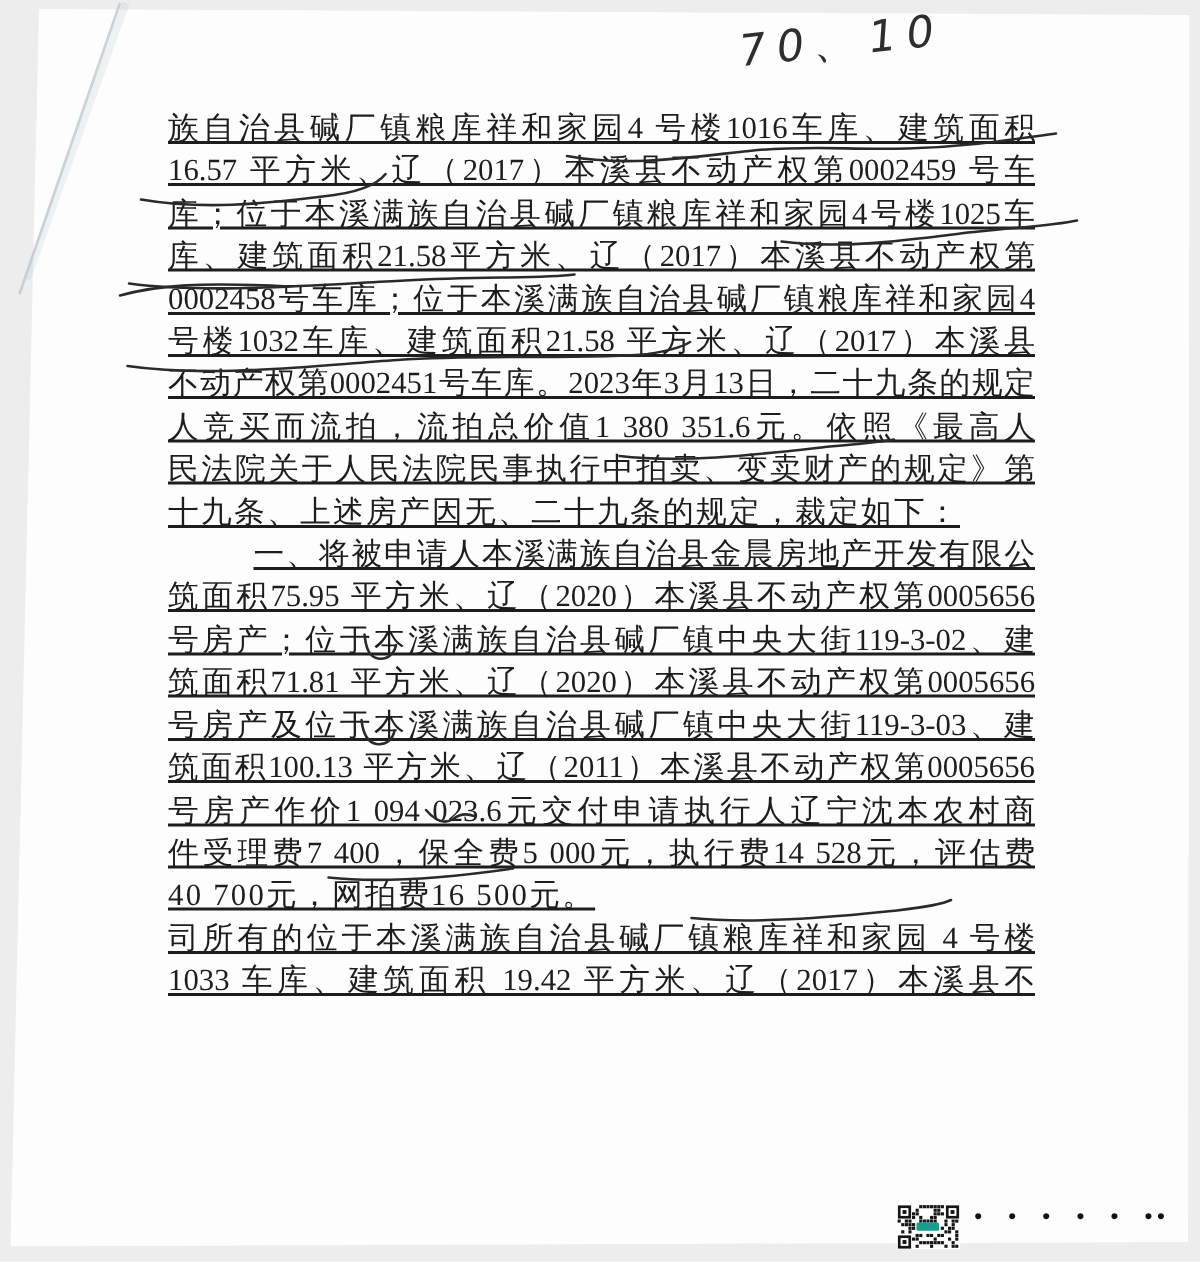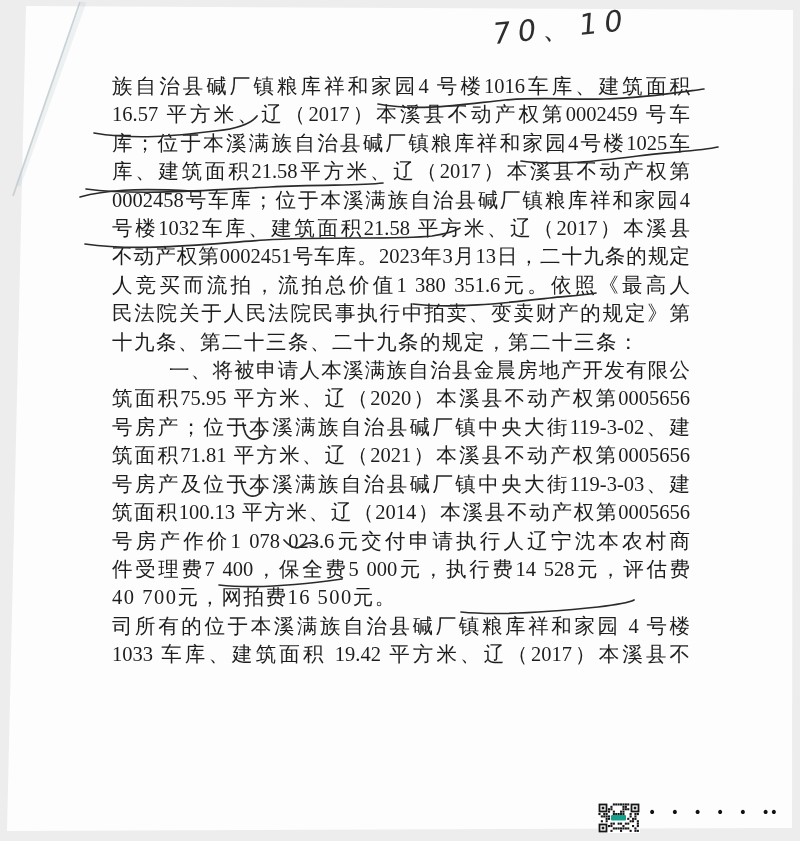--- a/index.html
+++ b/index.html
@@ -32,7 +32,7 @@
   }
   .doc-body .line{
     height:28.42px;white-space:nowrap;
-    text-align:justify;text-align-last:justify;
+    text-align:justify;text-align-last:justify;text-decoration:underline;
   }
   .doc-body .line.short{text-align-last:left;letter-spacing:1.5px;white-space:normal;}
   .doc-body .line.indent{text-indent:57px;}

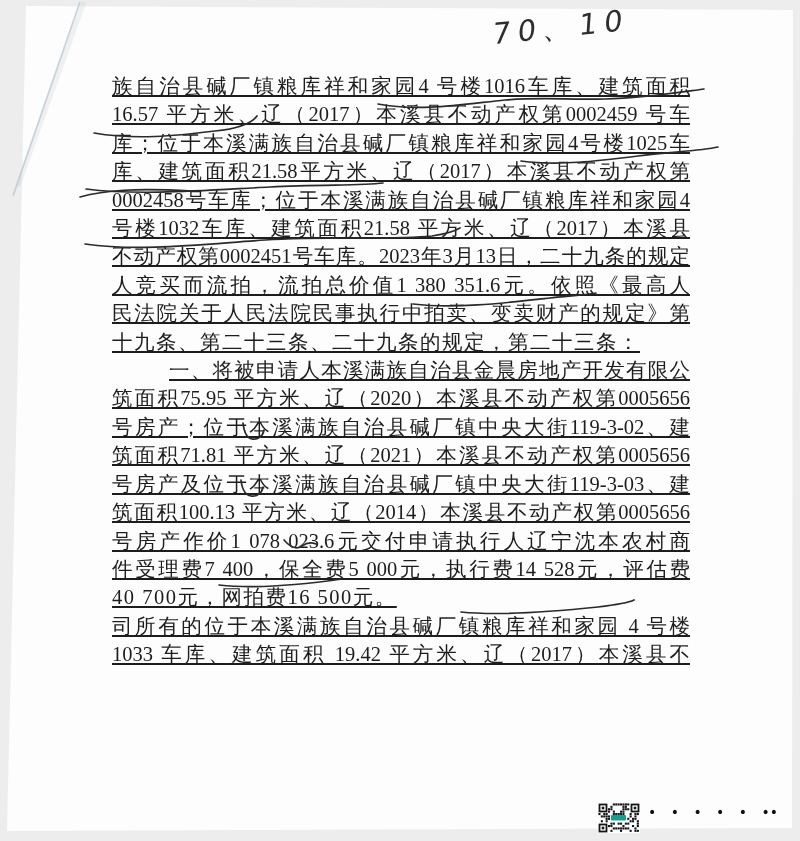--- a/index.html
+++ b/index.html
@@ -70,7 +70,7 @@
       <div class="line">不动产权第0002451号车库。2023年3月13日，二十九条的规定</div>
       <div class="line">人竞买而流拍，流拍总价值1 380 351.6元。依照《最高人</div>
       <div class="line">民法院关于人民法院民事执行中拍卖、变卖财产的规定》第</div>
-      <div class="line short">十九条、第二十三条、二十九条的规定，第二十三条：</div>
+      <div class="line short">十九条、上述房产因无、二十九条的规定，裁定如下：</div>
       <div class="line indent">一、将被申请人本溪满族自治县金晨房地产开发有限公</div>
       <div class="line">筑面积75.95 平方米、辽（2020）本溪县不动产权第0005656</div>
       <div class="line">号房产；位于本溪满族自治县碱厂镇中央大街119-3-02、建</div>

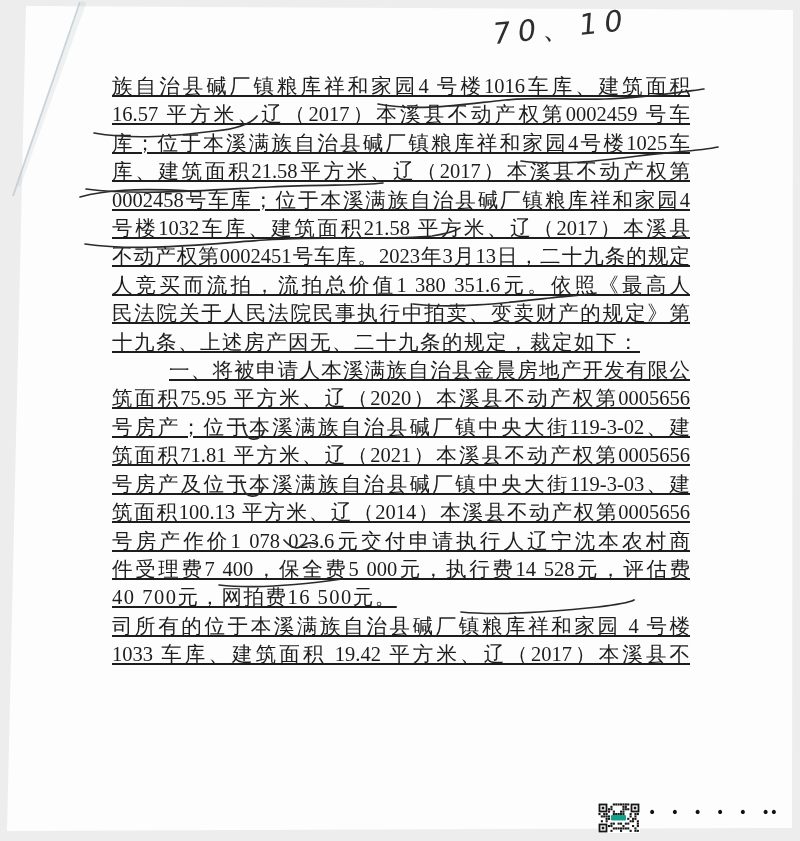--- a/index.html
+++ b/index.html
@@ -74,7 +74,7 @@
       <div class="line indent">一、将被申请人本溪满族自治县金晨房地产开发有限公</div>
       <div class="line">筑面积75.95 平方米、辽（2020）本溪县不动产权第0005656</div>
       <div class="line">号房产；位于本溪满族自治县碱厂镇中央大街119-3-02、建</div>
-      <div class="line">筑面积71.81 平方米、辽（2021）本溪县不动产权第0005656</div>
+      <div class="line">筑面积71.81 平方米、辽（2020）本溪县不动产权第0005656</div>
       <div class="line">号房产及位于本溪满族自治县碱厂镇中央大街119-3-03、建</div>
       <div class="line">筑面积100.13 平方米、辽（2014）本溪县不动产权第0005656</div>
       <div class="line">号房产作价1 078 023.6元交付申请执行人辽宁沈本农村商</div>

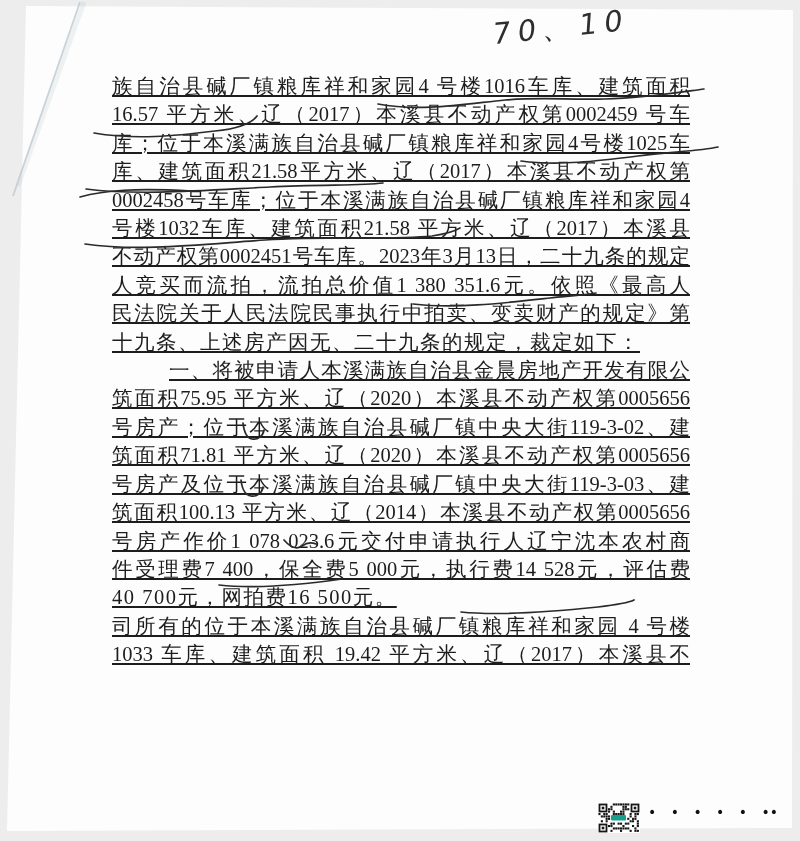--- a/index.html
+++ b/index.html
@@ -76,7 +76,7 @@
       <div class="line">号房产；位于本溪满族自治县碱厂镇中央大街119-3-02、建</div>
       <div class="line">筑面积71.81 平方米、辽（2020）本溪县不动产权第0005656</div>
       <div class="line">号房产及位于本溪满族自治县碱厂镇中央大街119-3-03、建</div>
-      <div class="line">筑面积100.13 平方米、辽（2014）本溪县不动产权第0005656</div>
+      <div class="line">筑面积100.13 平方米、辽（2011）本溪县不动产权第0005656</div>
       <div class="line">号房产作价1 078 023.6元交付申请执行人辽宁沈本农村商</div>
       <div class="line">件受理费7 400，保全费5 000元，执行费14 528元，评估费</div>
       <div class="line short">40 700元，网拍费16 500元。</div>

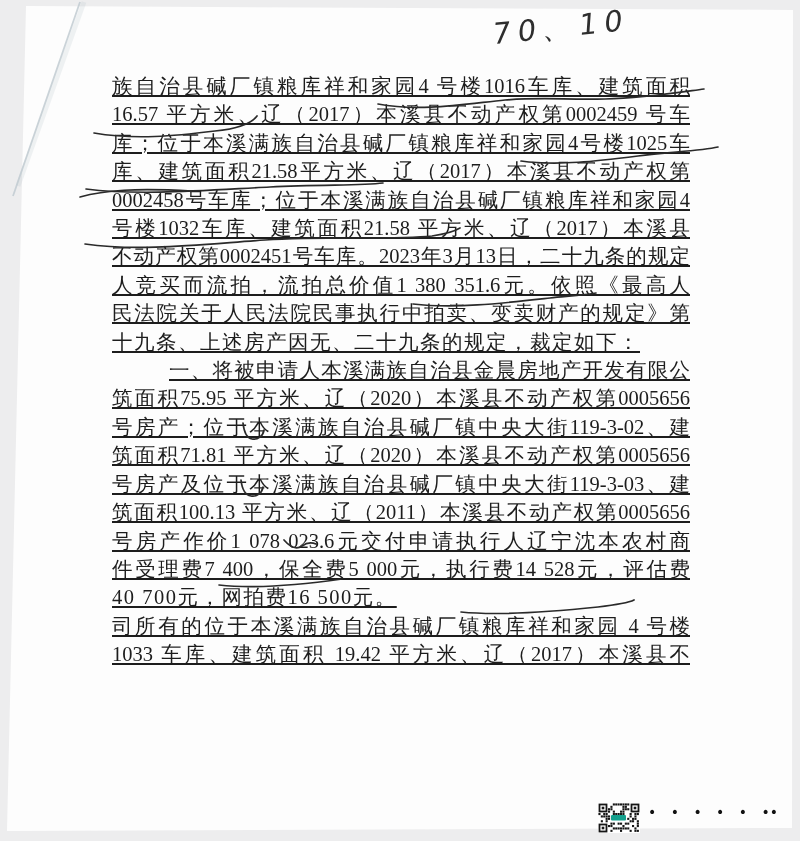--- a/index.html
+++ b/index.html
@@ -77,7 +77,7 @@
       <div class="line">筑面积71.81 平方米、辽（2020）本溪县不动产权第0005656</div>
       <div class="line">号房产及位于本溪满族自治县碱厂镇中央大街119-3-03、建</div>
       <div class="line">筑面积100.13 平方米、辽（2011）本溪县不动产权第0005656</div>
-      <div class="line">号房产作价1 078 023.6元交付申请执行人辽宁沈本农村商</div>
+      <div class="line">号房产作价1 094 023.6元交付申请执行人辽宁沈本农村商</div>
       <div class="line">件受理费7 400，保全费5 000元，执行费14 528元，评估费</div>
       <div class="line short">40 700元，网拍费16 500元。</div>
       <div class="line">司所有的位于本溪满族自治县碱厂镇粮库祥和家园 4 号楼</div>

